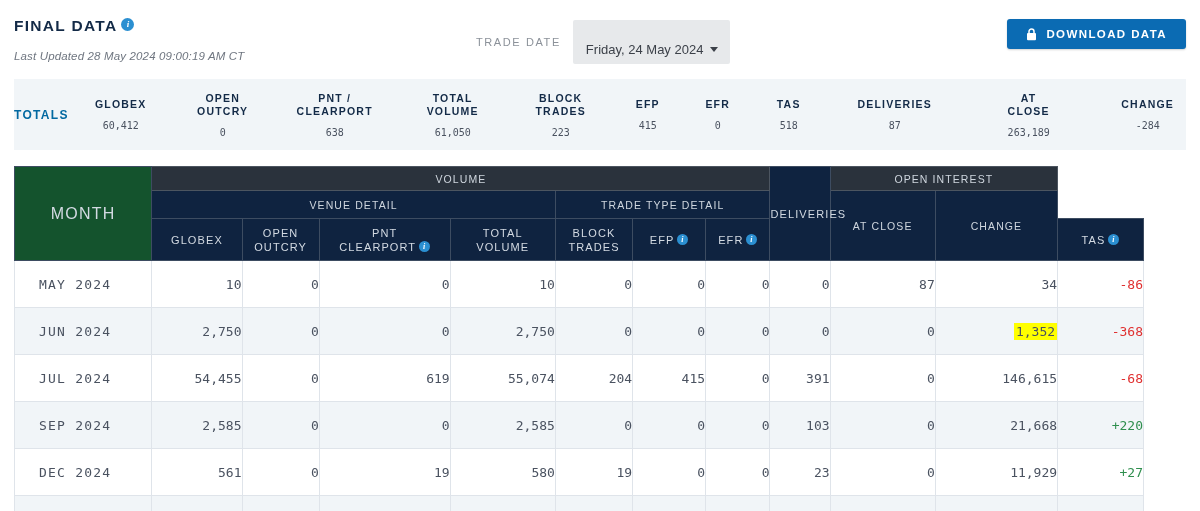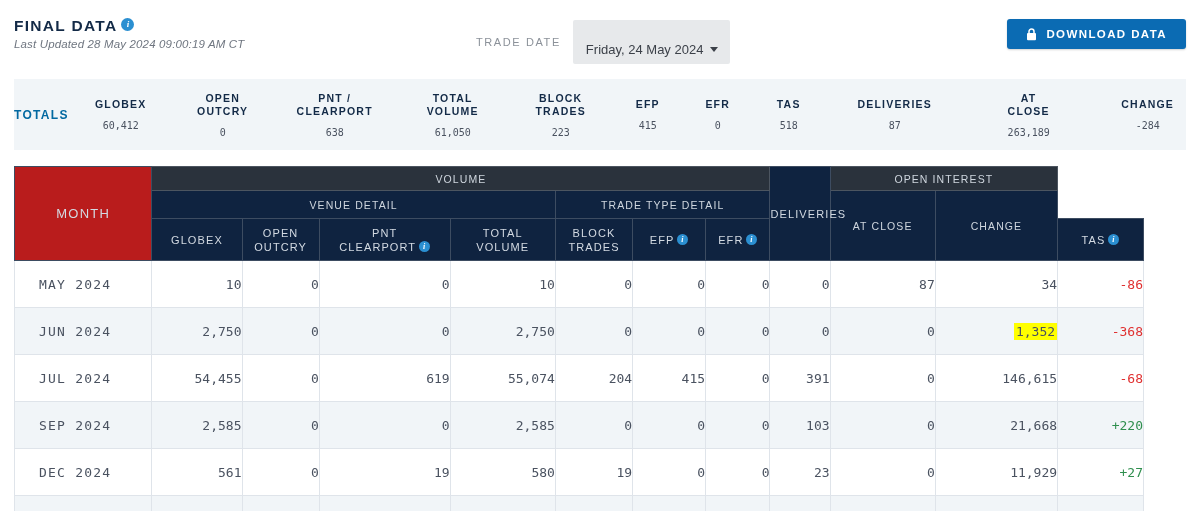--- a/index.html
+++ b/index.html
@@ -35,7 +35,7 @@
   .info-dot.sm { width: 11px; height: 11px; margin-left: 3px; }
   .info-dot.sm::after { width: 11px; height: 11px; line-height: 11px; font-size: 8px; }
   .last-updated {
-    margin-top: 3px; font-size: 11.5px; color: #6f7680;
+    margin-top: 15px; font-size: 11.5px; color: #6f7680;
     font-style: italic; letter-spacing: 0.15px;
   }
 

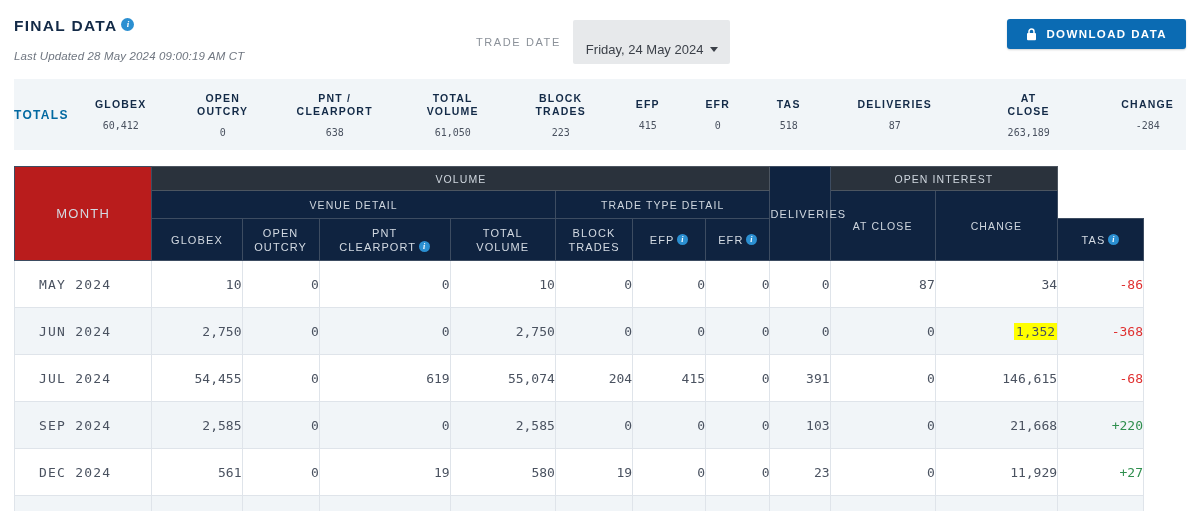--- a/index.html
+++ b/index.html
@@ -110,7 +110,7 @@
     padding: 0 4px;
   }
   th.month-cell {
-    background: #b91c1c; color: #d3dae2; font-size: 13px;
+    background: #14532d; color: #d3dae2; font-size: 16px;
     letter-spacing: 1.2px; border: 1px solid #3d4c61; text-align: center;
     font-weight: 400;
   }

